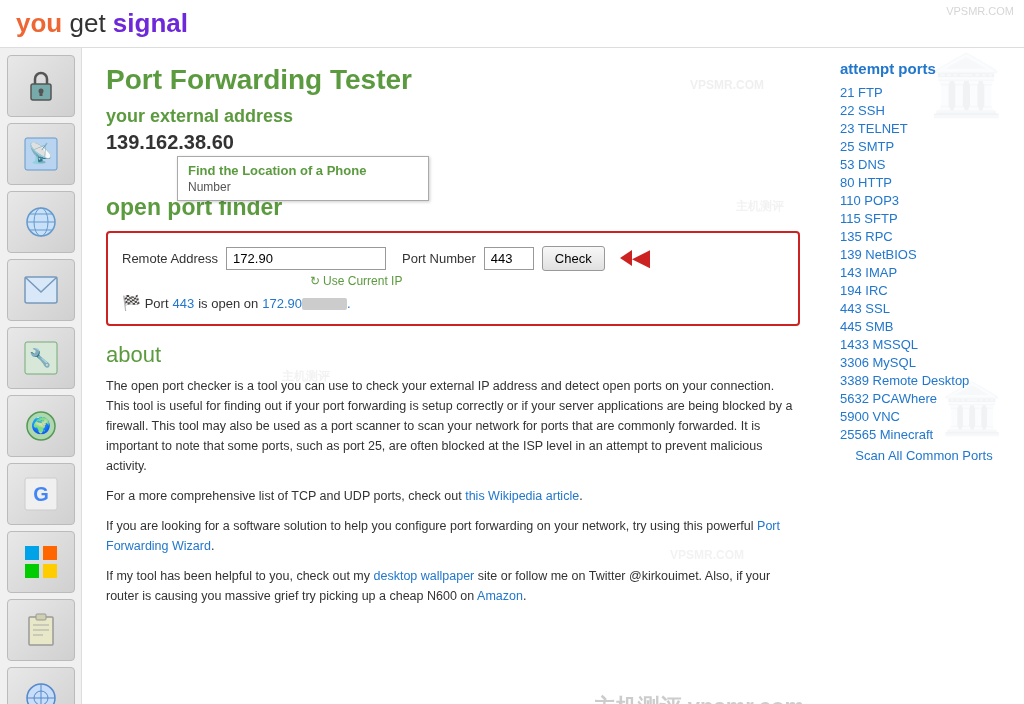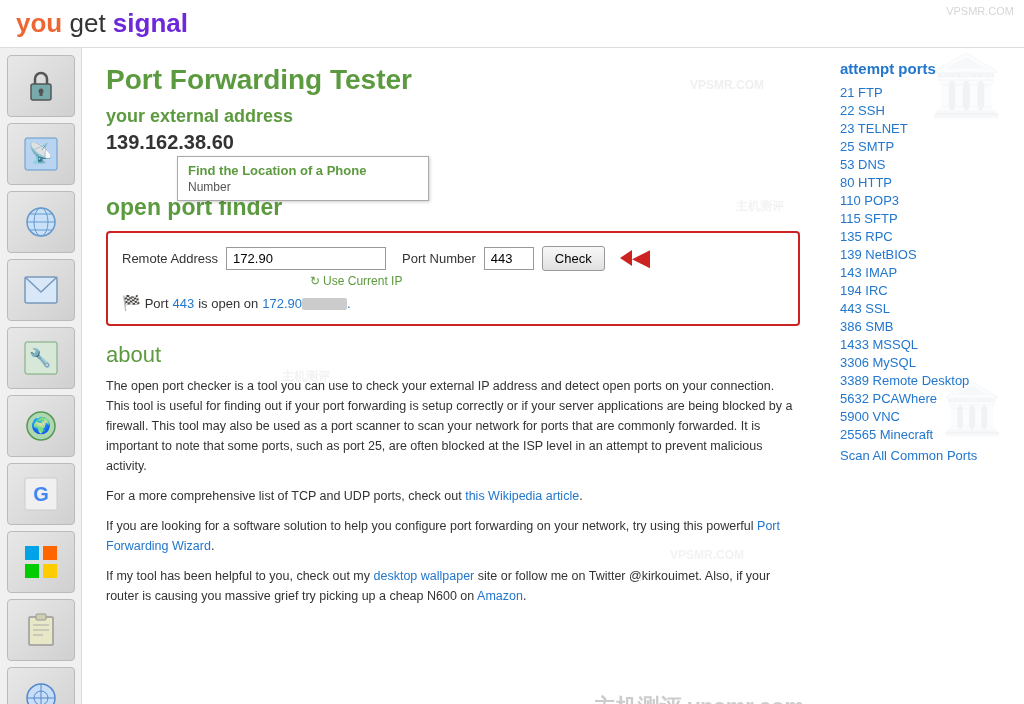--- a/index.html
+++ b/index.html
@@ -464,7 +464,7 @@
       <li><a><span class="port-num">143</span> IMAP</a></li>
       <li><a><span class="port-num">194</span> IRC</a></li>
       <li><a><span class="port-num">443</span> SSL</a></li>
-      <li><a><span class="port-num">386</span> SMB</a></li>
+      <li><a><span class="port-num">445</span> SMB</a></li>
       <li><a><span class="port-num">1433</span> MSSQL</a></li>
       <li><a><span class="port-num">3306</span> MySQL</a></li>
       <li><a><span class="port-num">3389</span> Remote Desktop</a></li>

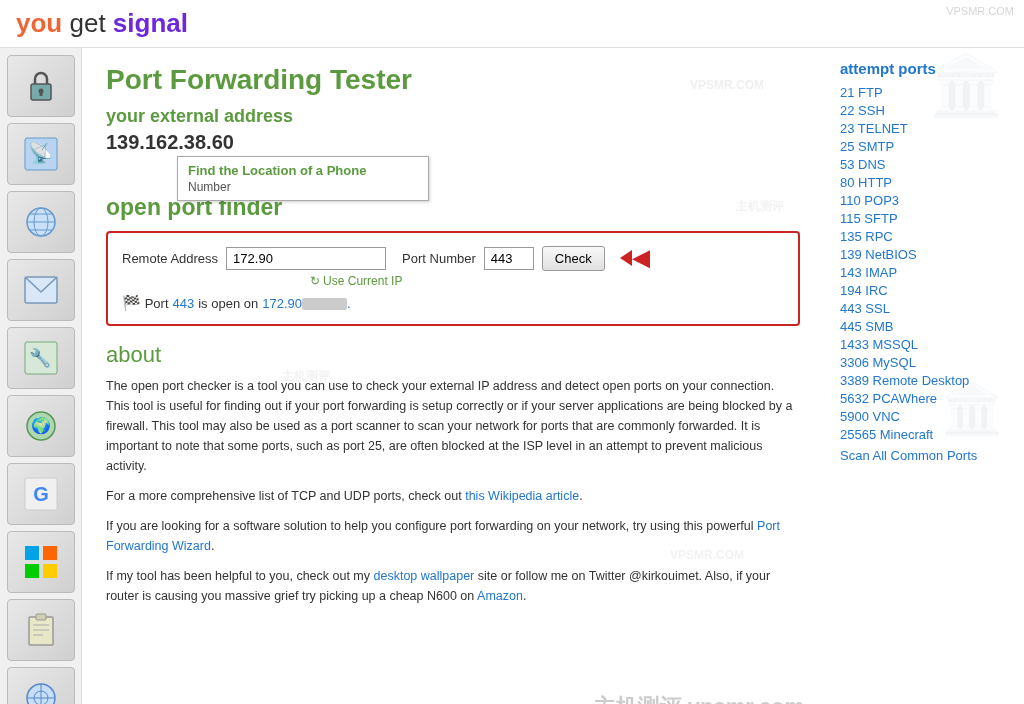--- a/index.html
+++ b/index.html
@@ -256,6 +256,7 @@
       margin-top: 6px;
       text-decoration: none;
       cursor: pointer;
+      text-align: center;
     }
 
     

